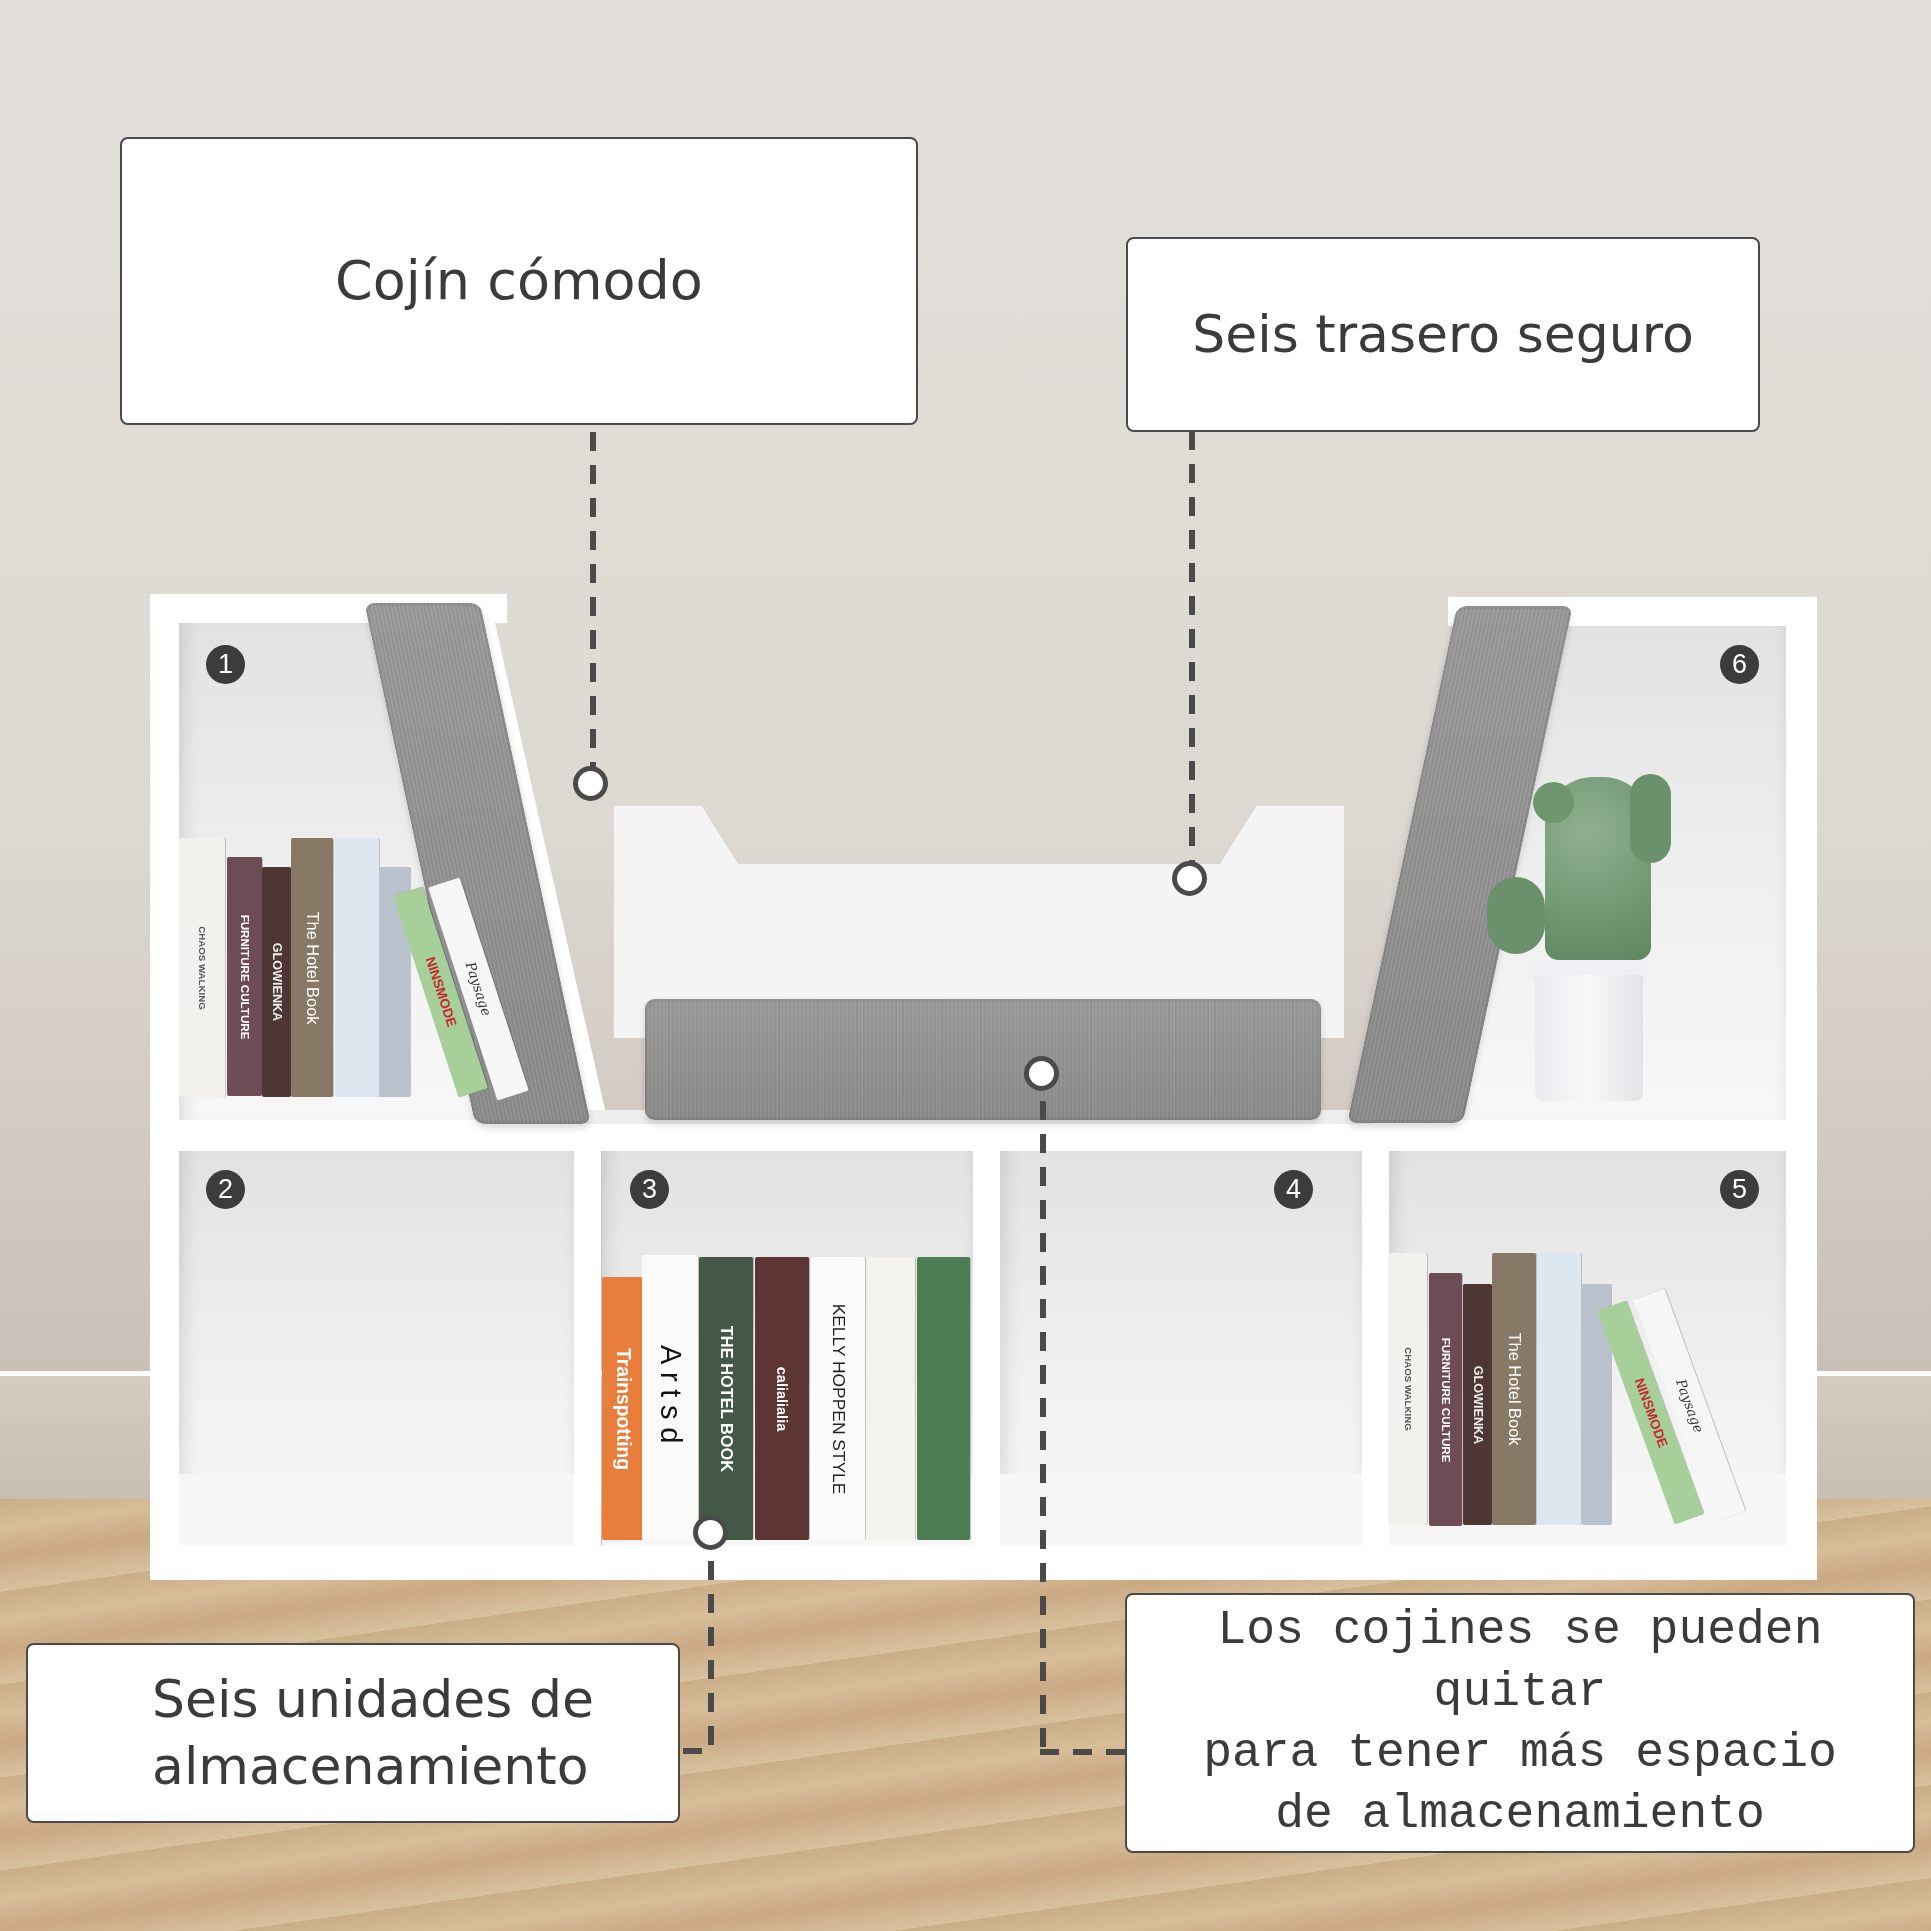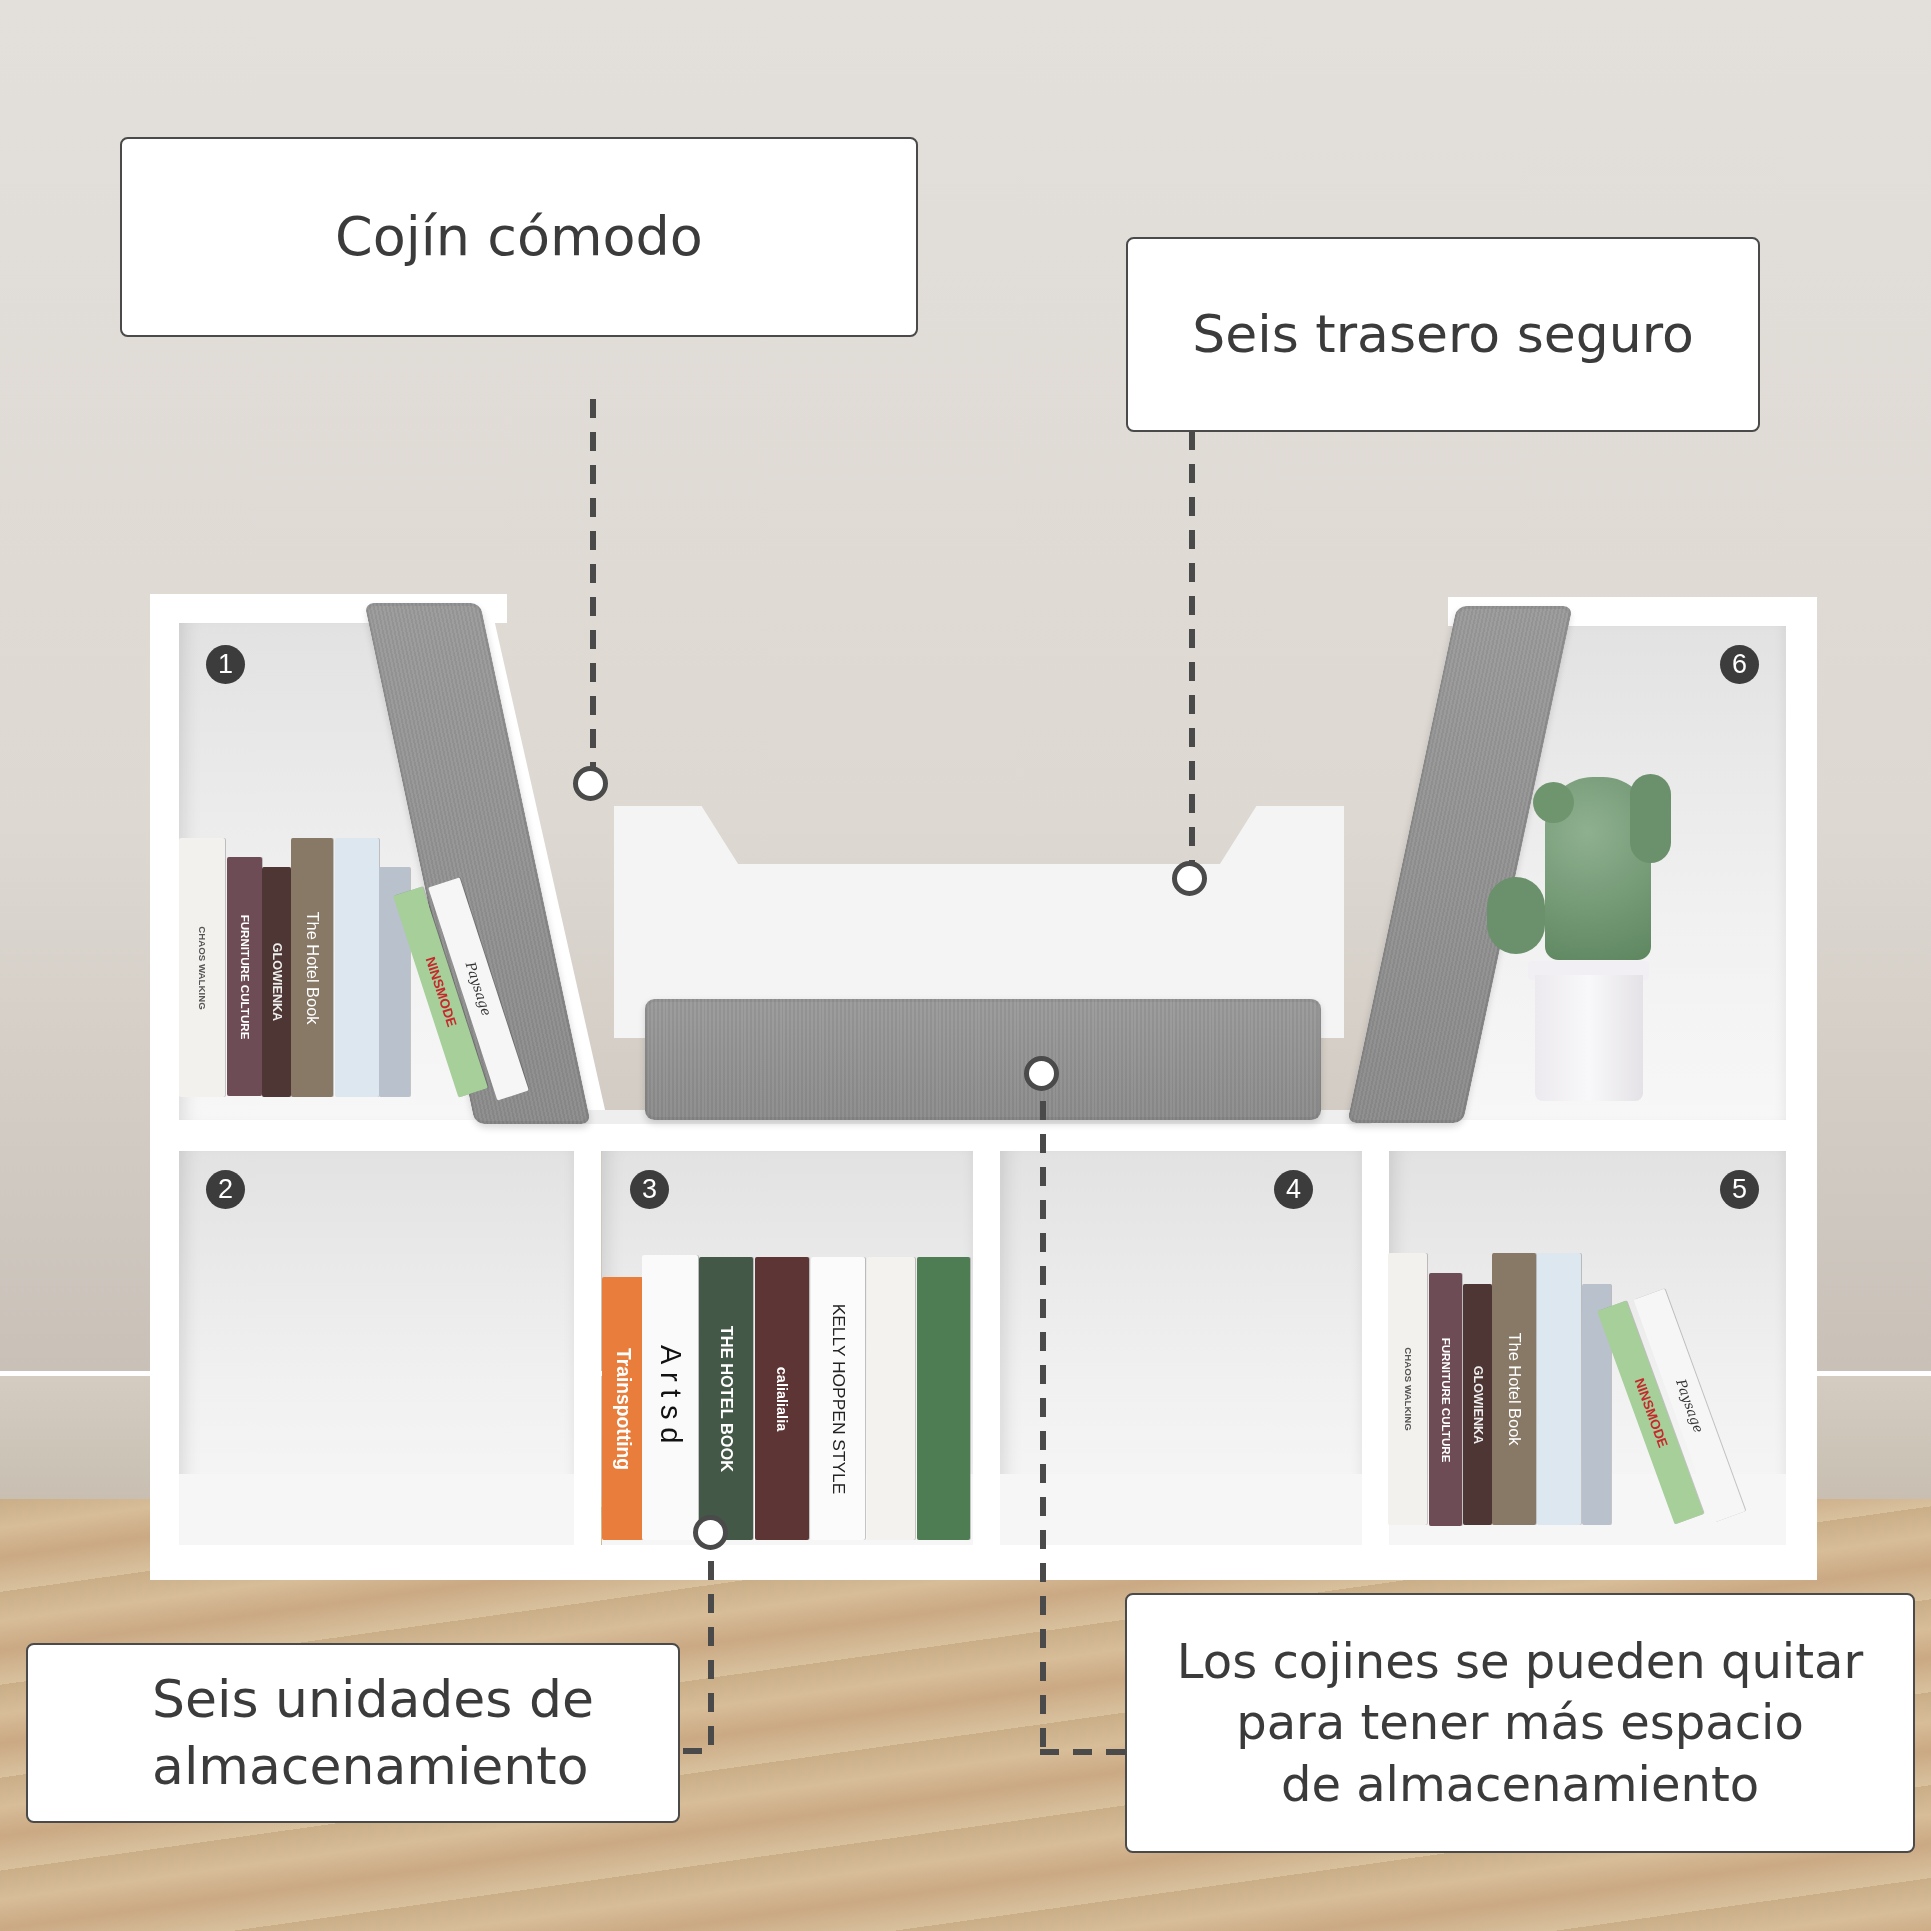--- a/index.html
+++ b/index.html
@@ -190,7 +190,7 @@
 <div class="dash-v" style="left:1040px;top:1101px;height:653px;"></div>
 <div class="dash-h" style="left:1040px;top:1749px;width:87px;"></div>
 
-<div class="callout" style="left:120px;top:137px;width:798px;height:200px;">
+<div class="callout" style="left:120px;top:137px;width:798px;height:288px;">
   <div class="txt" style="font-size:54px;">Cojín cómodo</div>
 </div>
 

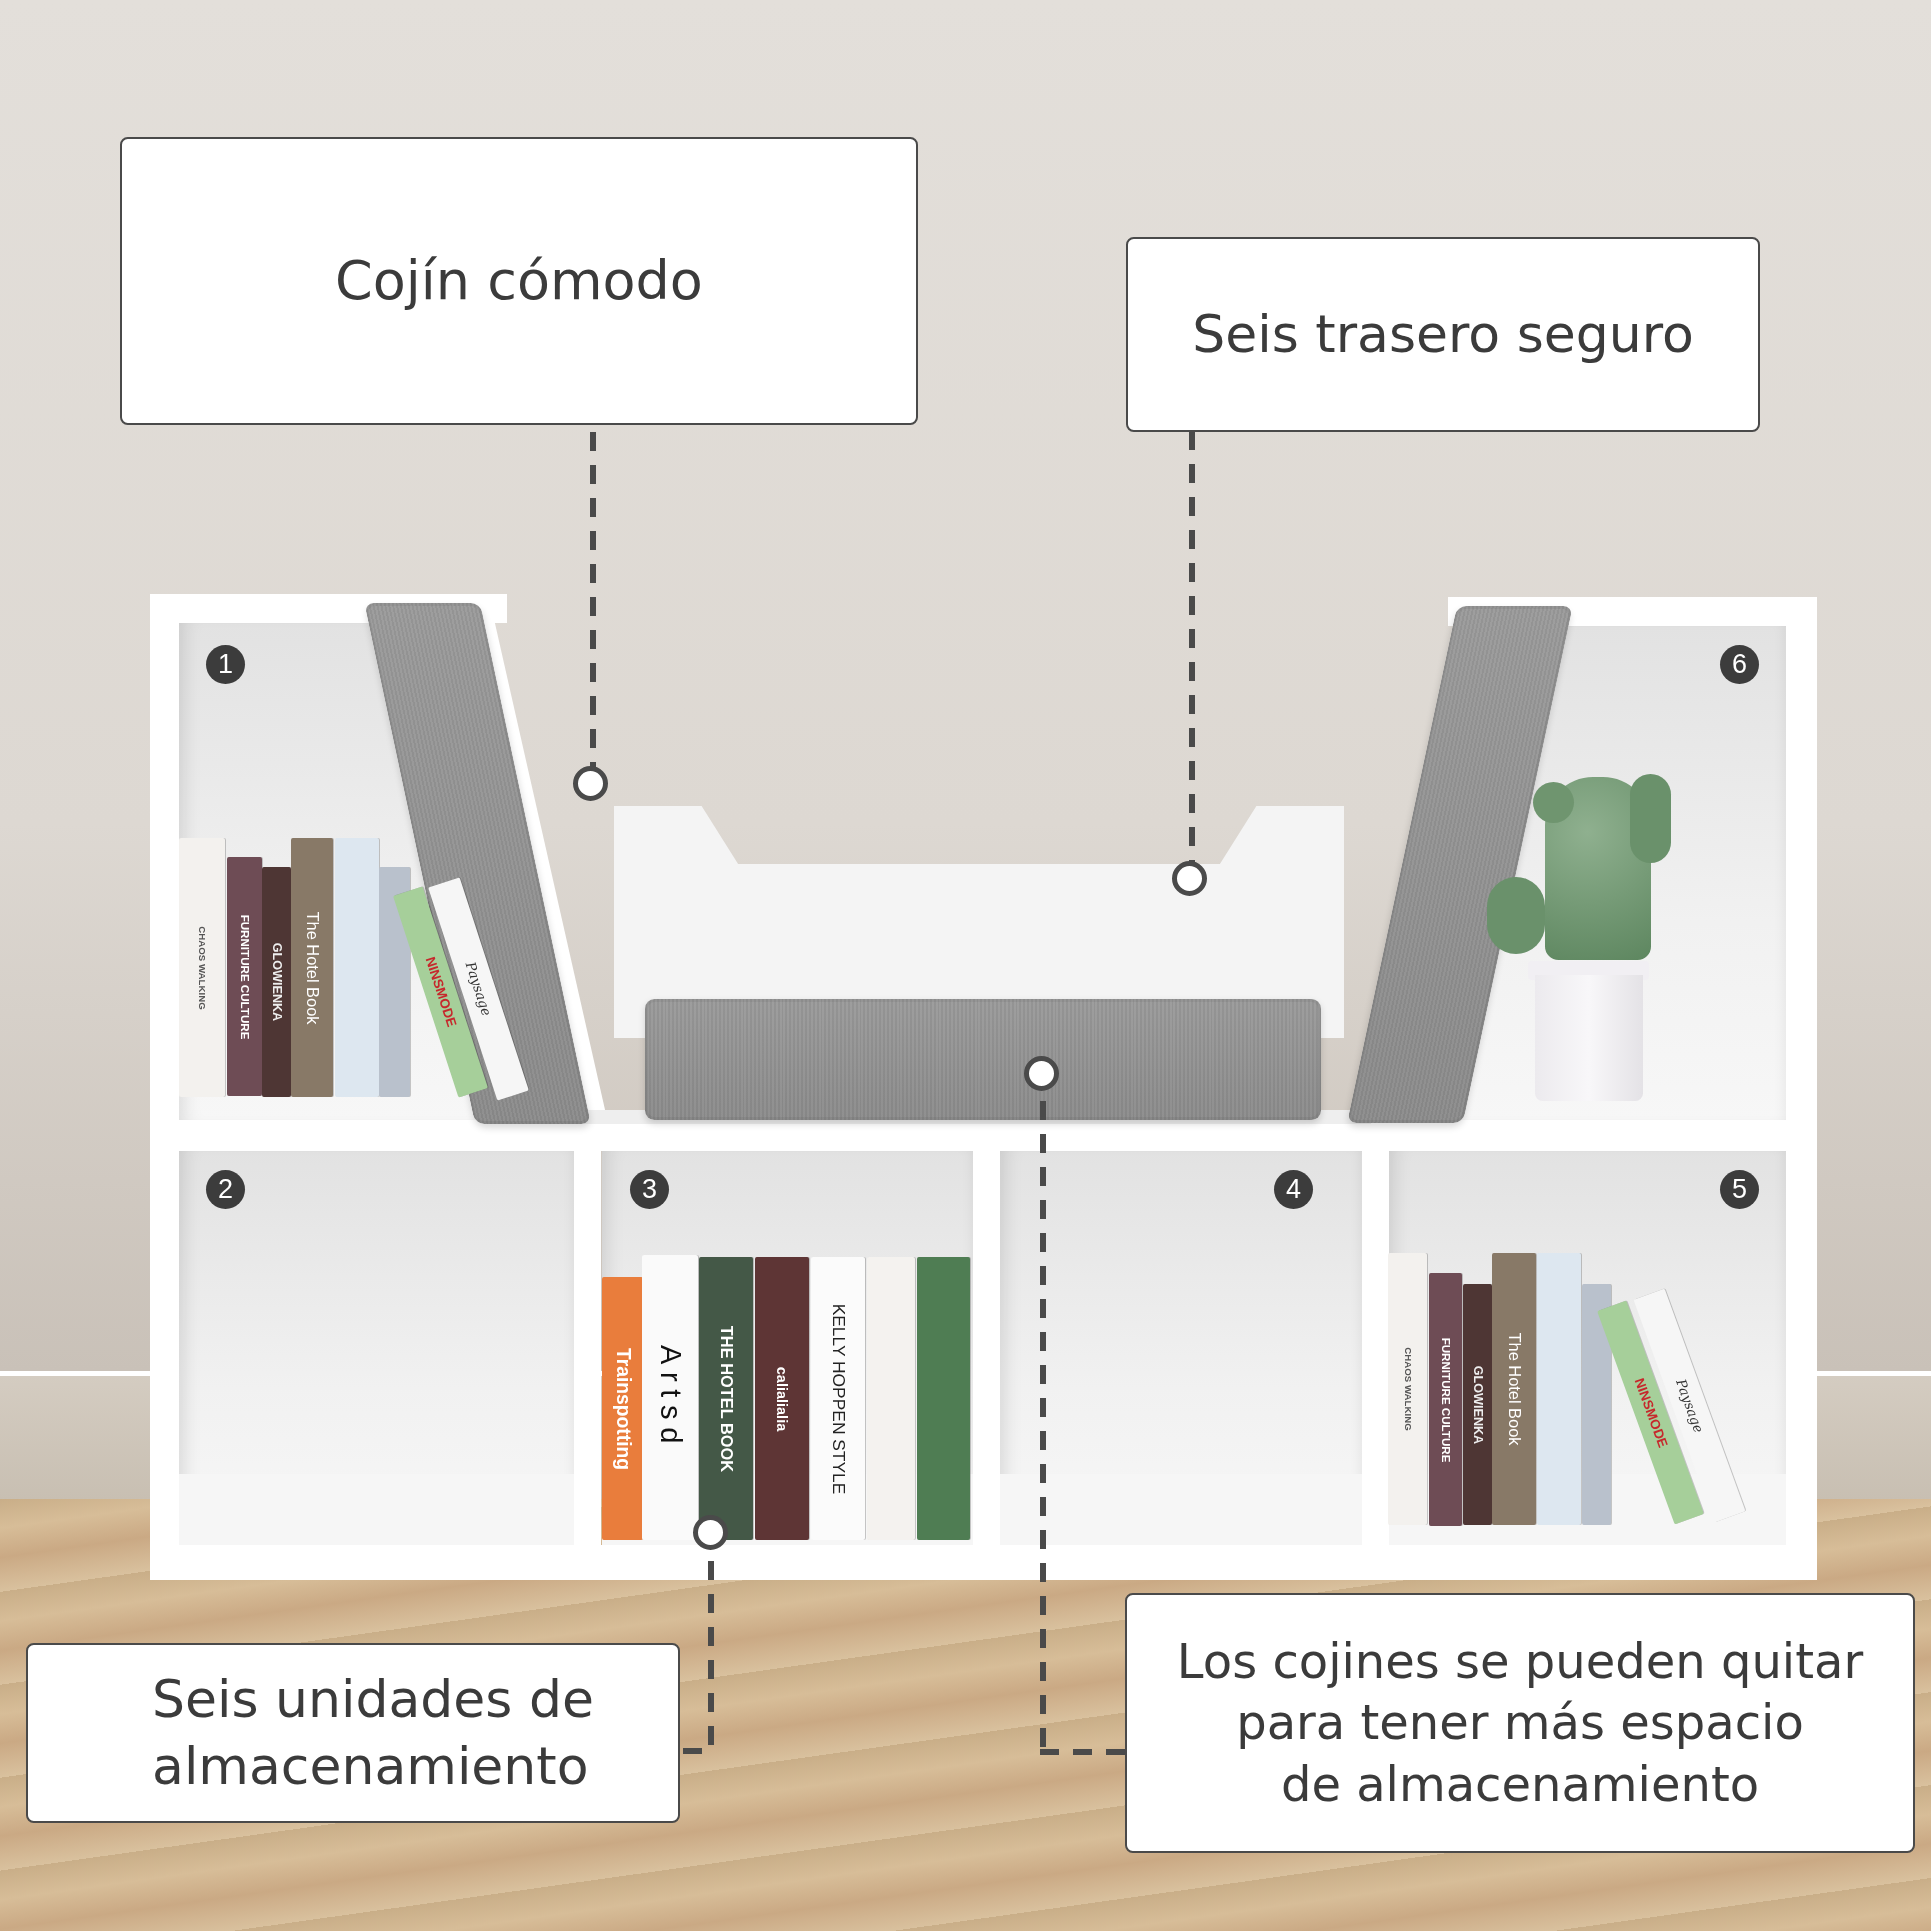--- a/index.html
+++ b/index.html
@@ -204,7 +204,7 @@
 </div>
 
 <div class="callout" style="left:1125px;top:1593px;width:790px;height:260px;">
-  <div class="txt" style="font-size:48px;">Los cojines se pueden quitar
+  <div class="txt" style="font-size:48px;font-family:Liberation Mono, monospace;">Los cojines se pueden quitar
 para tener más espacio
 de almacenamiento</div>
 </div>

